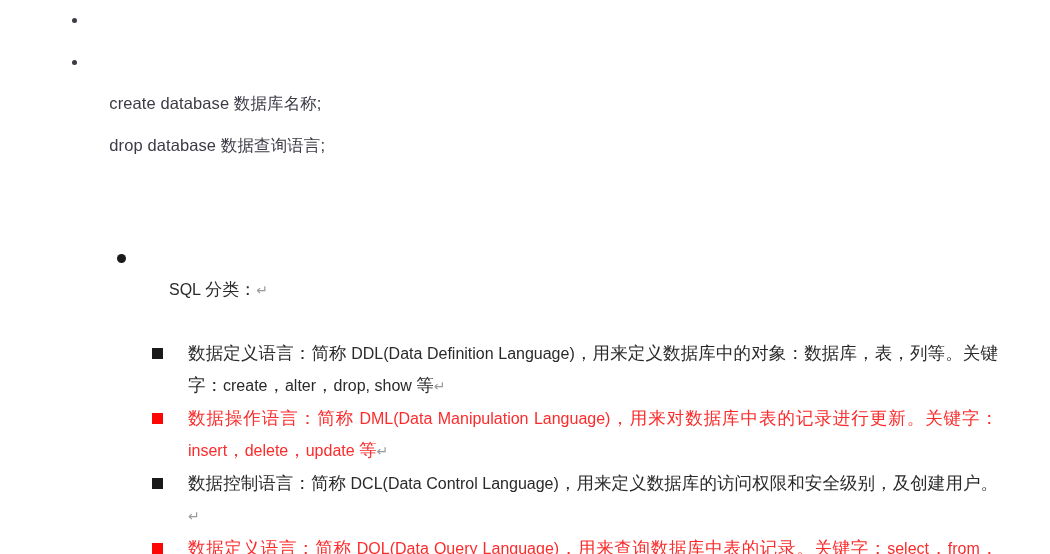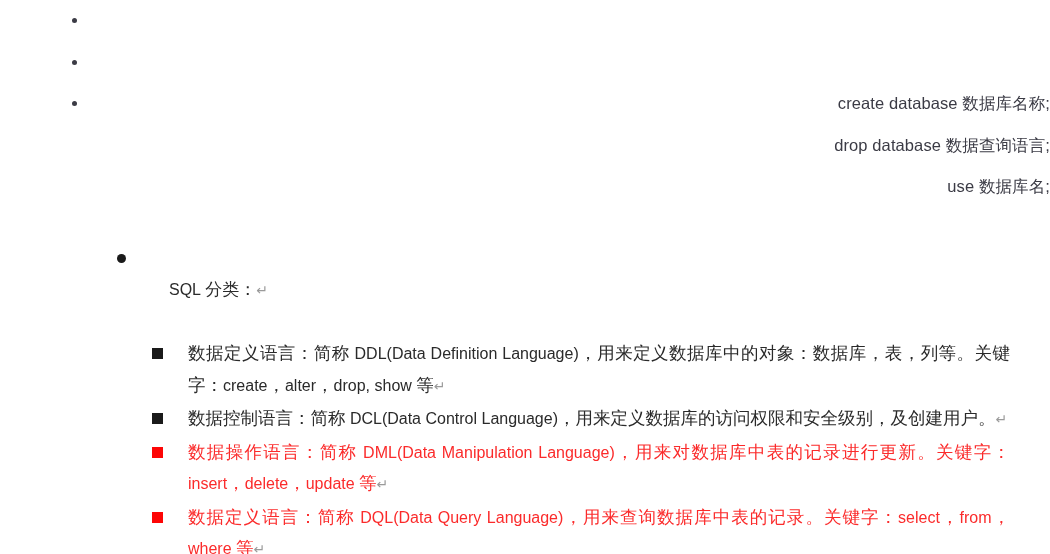--- a/index.html
+++ b/index.html
@@ -25,7 +25,6 @@
     list-style: none;
     margin: 0;
     padding: 0;
-    text-align: right;
   }
   .top-item {
     position: relative;

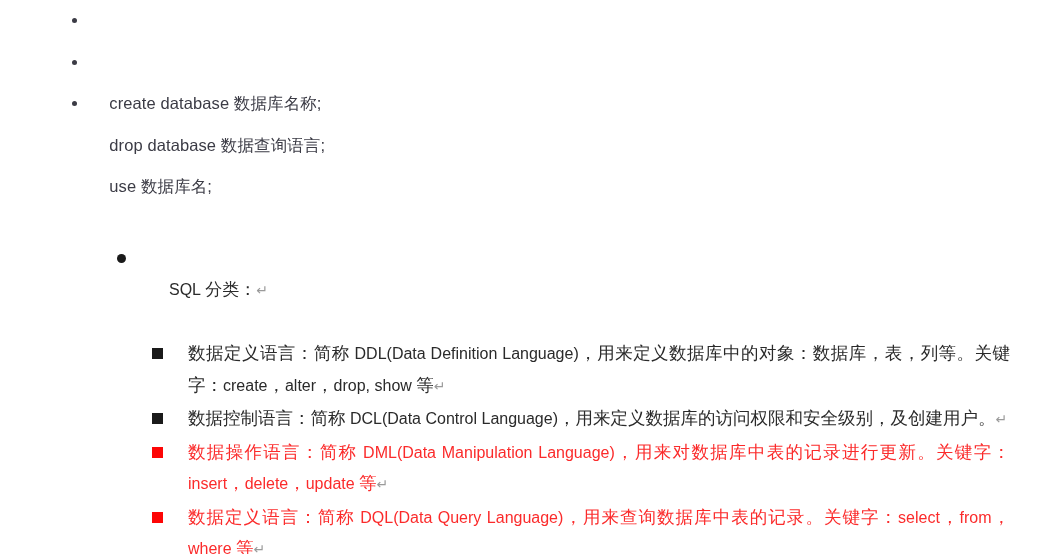--- a/index.html
+++ b/index.html
@@ -129,10 +129,6 @@
     <span class="dot"></span>
     <span class="label">drop database 数据查询语言;</span>
   </li>
-  <li class="top-item">
-    <span class="dot"></span>
-    <span class="label">use 数据库名;</span>
-  </li>
 </ul>
 
 <div class="doc-block">

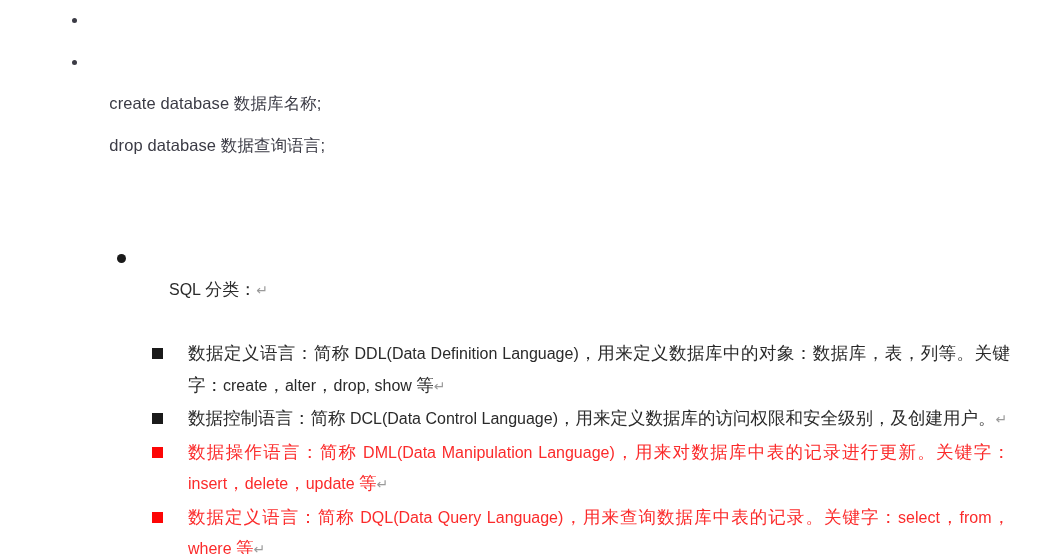--- a/index.html
+++ b/index.html
@@ -86,7 +86,7 @@
   .lvl2 {
     position: relative;
     padding-left: 188px;
-    padding-right: 40px;
+    padding-right: 52px;
     font-size: 17.5px;
     line-height: 31.5px;
     color: #2a2a2a;

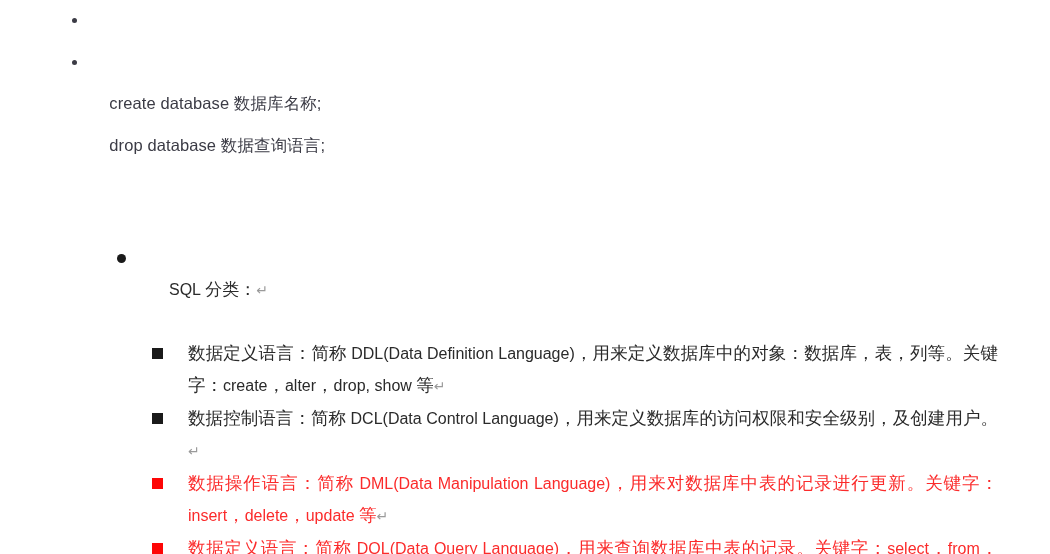--- a/index.html
+++ b/index.html
@@ -141,12 +141,12 @@
     <span class="bullet-square"></span><span>数据定义语言：简称 </span><span class="latin">DDL(Data Definition Language)</span><span>，用来定义数据库中的对象：数据库，表，列等。关键字：</span><span class="latin">create</span><span>，</span><span class="latin">alter</span><span>，</span><span class="latin">drop, show</span><span> 等</span><span class="ret">↵</span>
   </div>
 
+  <div class="lvl2 red">
+    <span class="bullet-square"></span><span>数据操作语言：简称 </span><span class="latin">DML(Data Manipulation Language)</span><span>，用来对数据库中表的记录进行更新。关键字：</span><span class="latin">insert</span><span>，</span><span class="latin">delete</span><span>，</span><span class="latin">update</span><span> 等</span><span class="ret">↵</span>
+  </div>
+
   <div class="lvl2">
     <span class="bullet-square"></span><span>数据控制语言：简称 </span><span class="latin">DCL(Data Control Language)</span><span>，用来定义数据库的访问权限和安全级别，及创建用户。</span><span class="ret">↵</span>
-  </div>
-
-  <div class="lvl2 red">
-    <span class="bullet-square"></span><span>数据操作语言：简称 </span><span class="latin">DML(Data Manipulation Language)</span><span>，用来对数据库中表的记录进行更新。关键字：</span><span class="latin">insert</span><span>，</span><span class="latin">delete</span><span>，</span><span class="latin">update</span><span> 等</span><span class="ret">↵</span>
   </div>
 
   <div class="lvl2 red">

